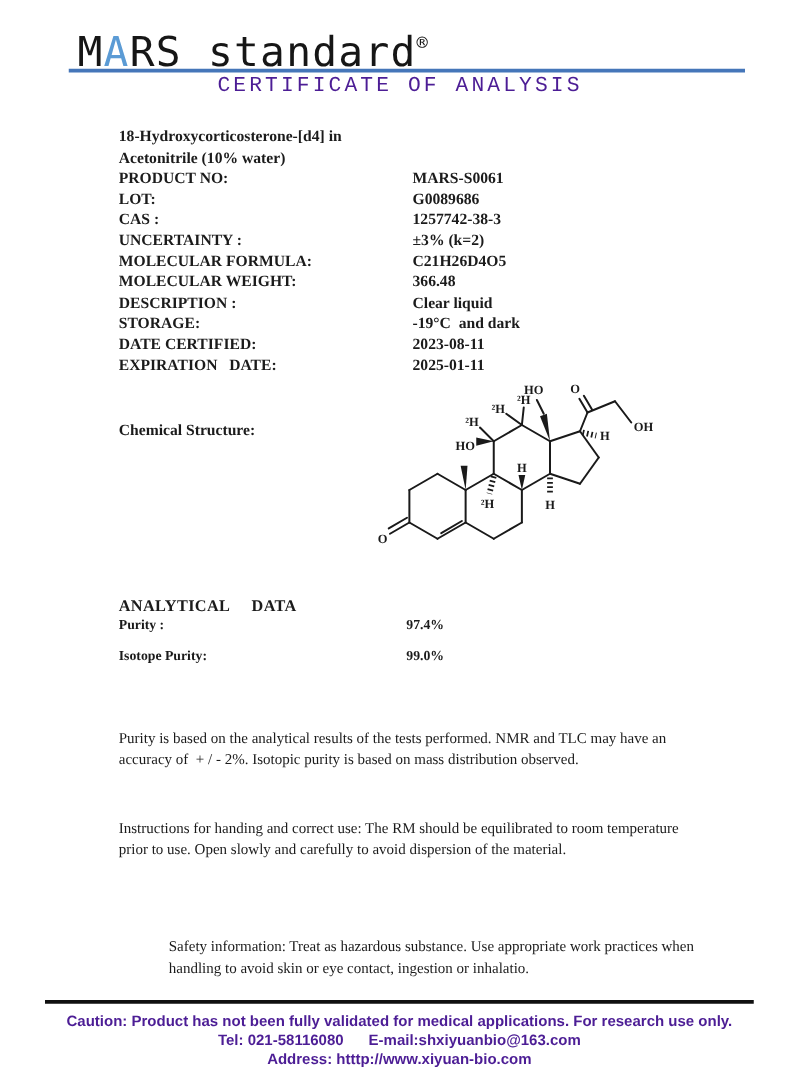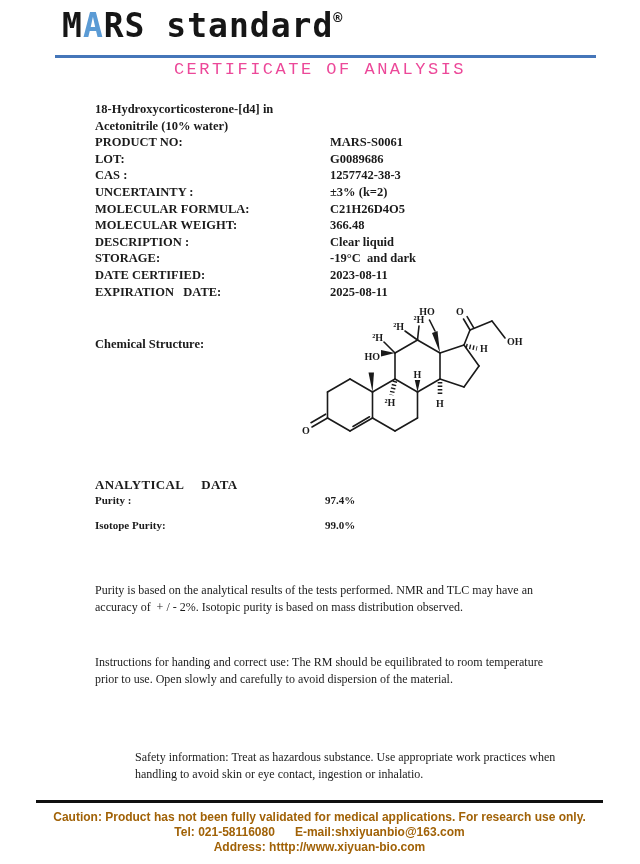--- a/index.html
+++ b/index.html
@@ -10,9 +10,9 @@
   }
   
   .logo{
-    position:absolute; left:62px; top:6px;
+    position:absolute; left:62px; top:22px;
     font-family:"DejaVu Sans Mono", monospace;
-    font-weight:bold; font-size:33px; letter-spacing:1px; color:#161616;
+    font-weight:normal; font-size:33px; letter-spacing:1px; color:#161616;
     white-space:nowrap;
   }
   .logo .accent{color:#5b9bd5;}

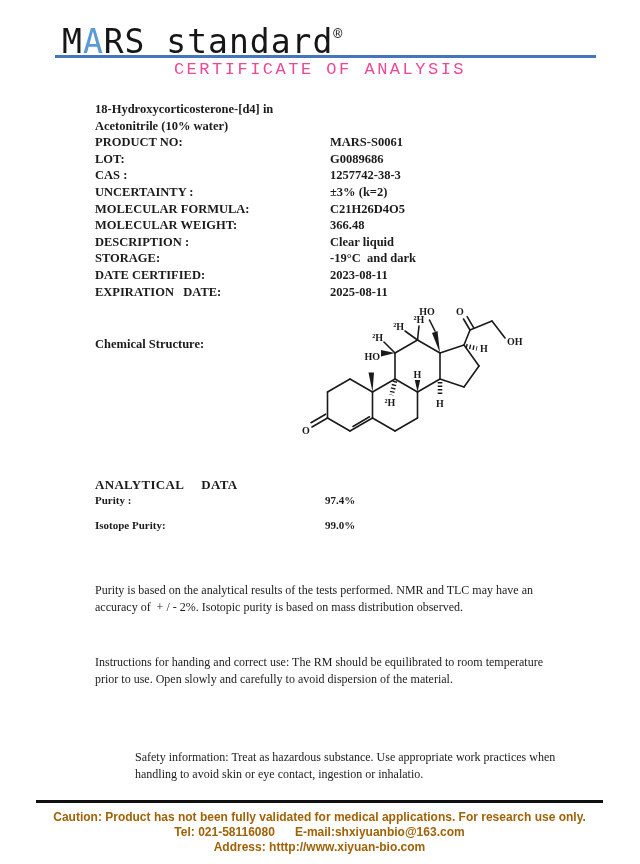--- a/index.html
+++ b/index.html
@@ -24,7 +24,7 @@
   .doc-title{
     position:absolute; left:0; top:60px; width:640px; text-align:center;
     font-family:"Liberation Mono", monospace; font-size:17px;
-    letter-spacing:2.5px; color:#ec4899; white-space:pre;
+    letter-spacing:2.5px; color:#4c1d95; white-space:pre;
   }
   
   .fields{position:absolute; left:95px; top:101px; width:466px;}

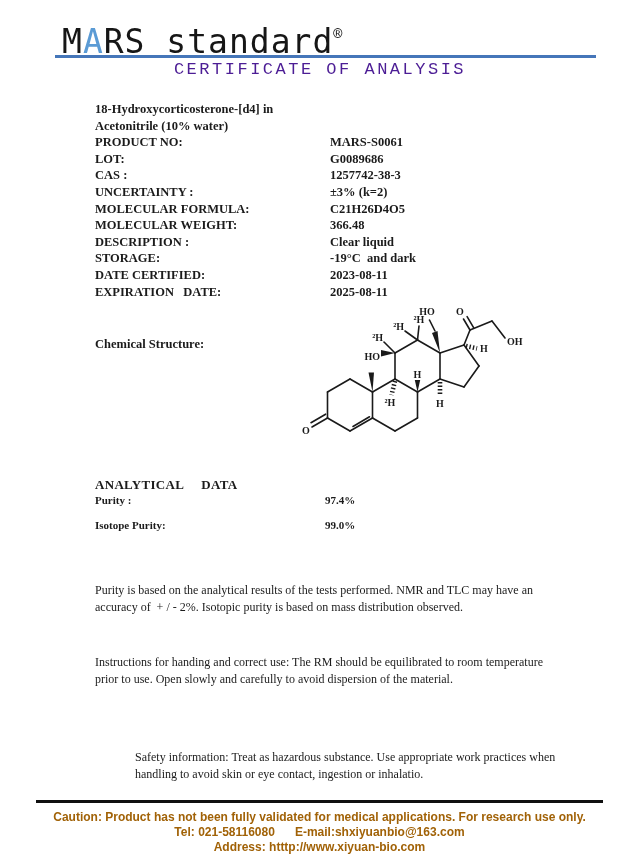--- a/index.html
+++ b/index.html
@@ -125,7 +125,7 @@
     </div>
     <div class="frow">
       <div class="flabel">EXPIRATION   DATE:</div>
-      <div class="fvalue">2025-08-11</div>
+      <div class="fvalue">2025-01-11</div>
     </div>
   </div>
 

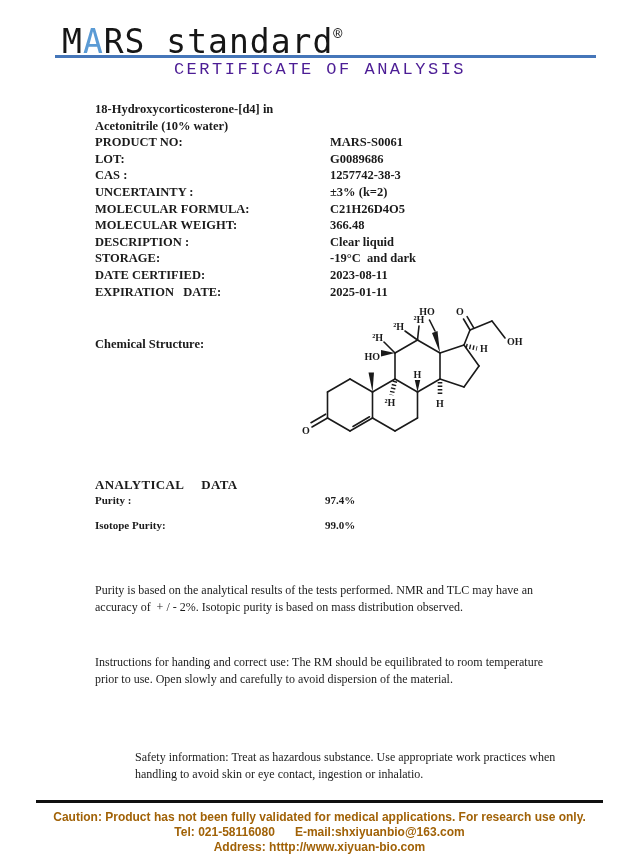--- a/index.html
+++ b/index.html
@@ -67,7 +67,7 @@
   .footer{
     position:absolute; left:36px; top:810px; width:567px; text-align:center;
     font-family:"Liberation Sans", sans-serif; font-weight:bold;
-    font-size:12px; color:#a16207;
+    font-size:12px; color:#4c1d95;
   }
   .footer div{line-height:15px; white-space:pre;}
 </style>

